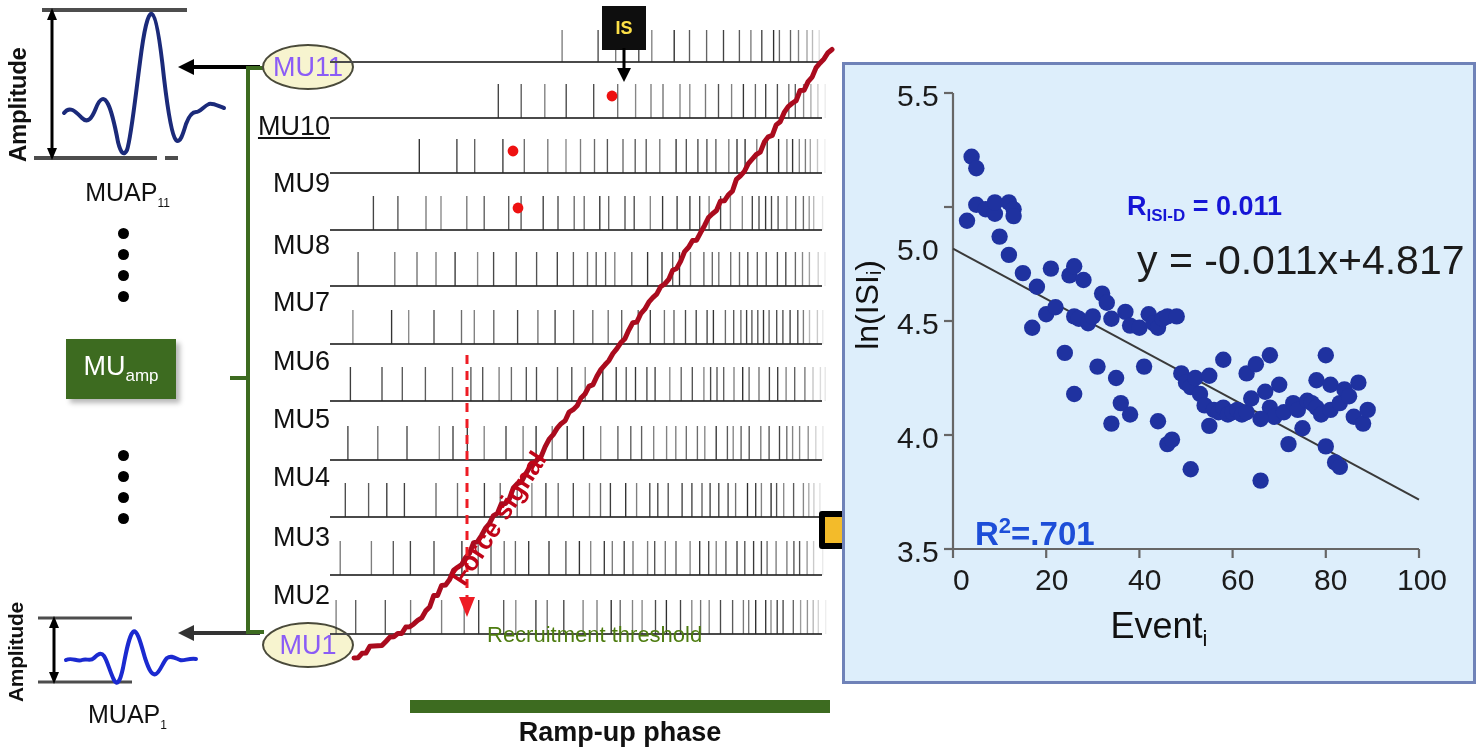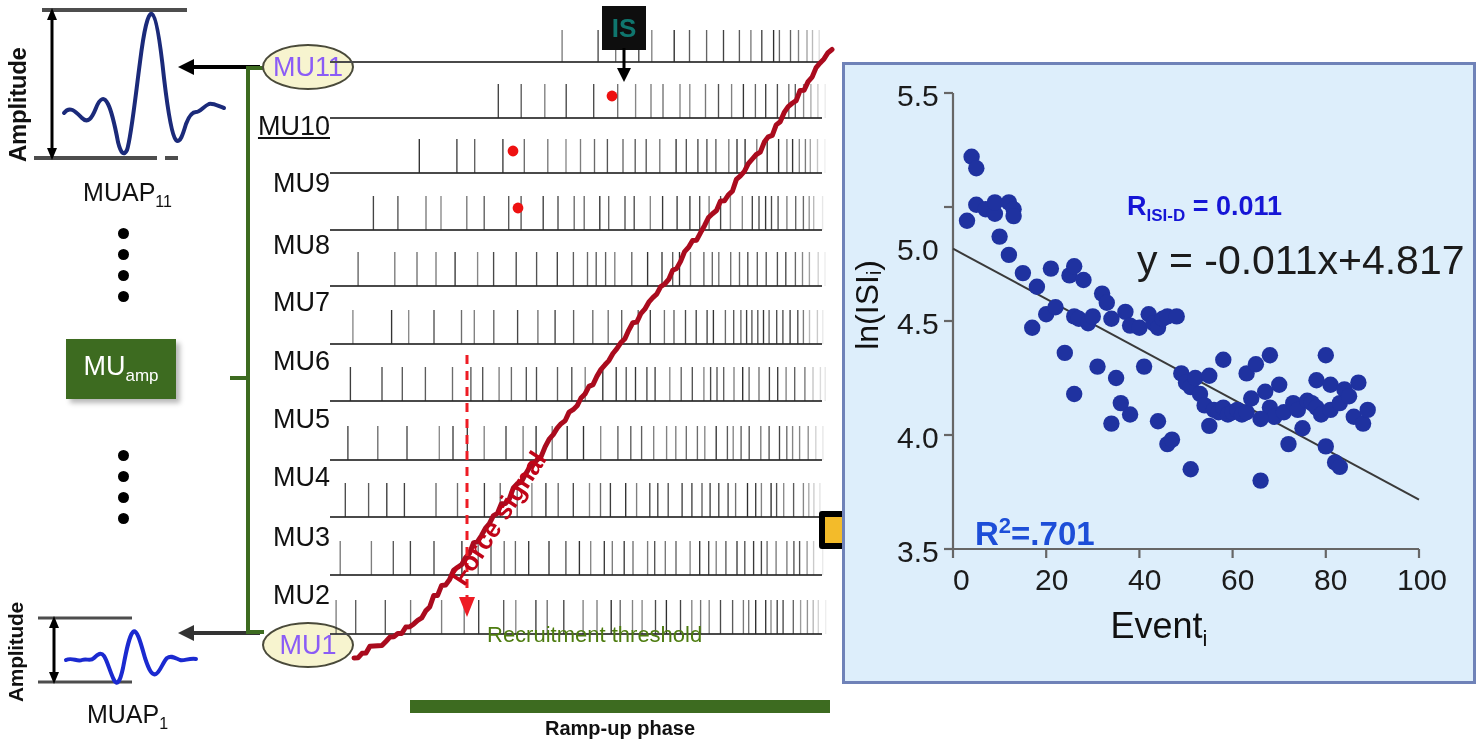--- a/index.html
+++ b/index.html
@@ -32,7 +32,7 @@
   
   #is-box{left:602px;top:6px;width:44px;height:44px;background:#0e0e0e;
           display:flex;align-items:center;justify-content:center;}
-  #is-box span{color:#0f766e;font-size:26px;font-weight:bold;}
+  #is-box span{color:#fde047;font-size:18px;font-weight:bold;}
   .force-txt{position:absolute;color:#c00418;font-size:26px;font-weight:600;
              transform:rotate(-57deg);transform-origin:left bottom;white-space:nowrap;}
   #rt-txt{left:487px;top:622px;color:#4d7c0f;font-size:22px;white-space:nowrap;}

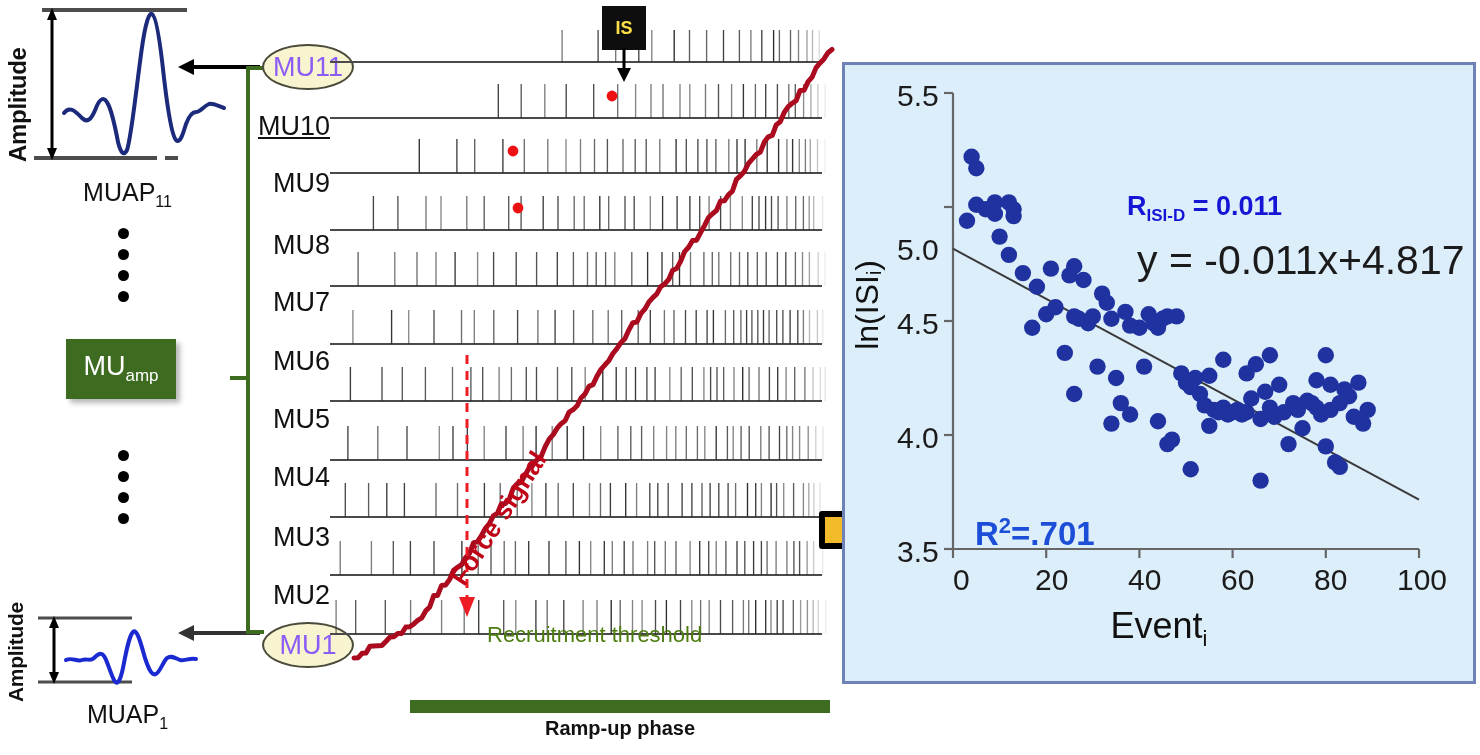--- a/index.html
+++ b/index.html
@@ -12,7 +12,7 @@
   .amp-label{position:absolute;writing-mode:vertical-rl;transform:rotate(180deg);
              font-size:24px;font-weight:600;letter-spacing:-0.3px;}
   .muap-caption{position:absolute;font-size:25px;text-align:center;width:100%;}
-  .muap-caption sub{font-size:16px;}
+  .muap-caption sub{font-size:12px;}
   
   .dotcol{position:absolute;left:118px;width:14px;}
   .dotcol i{display:block;width:11px;height:11px;border-radius:50%;background:#000;margin:10px 0;}

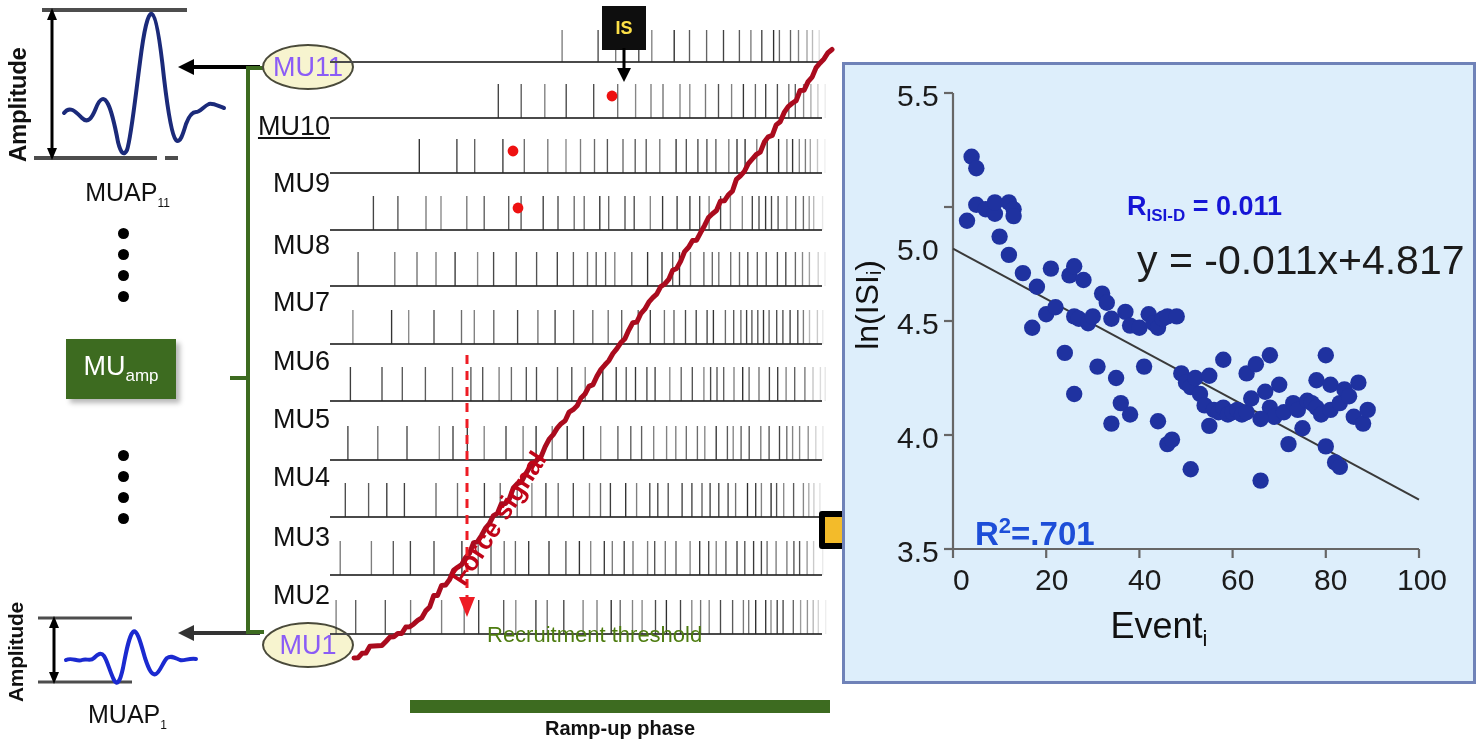--- a/index.html
+++ b/index.html
@@ -38,7 +38,7 @@
   #rt-txt{left:487px;top:622px;color:#4d7c0f;font-size:22px;white-space:nowrap;}
   
   #rampbar{left:410px;top:700px;width:420px;height:13px;background:#3d6b20;}
-  #ramptxt{left:330px;top:717px;width:580px;text-align:center;font-size:20px;font-weight:bold;}
+  #ramptxt{left:330px;top:717px;width:580px;text-align:center;font-size:27px;font-weight:bold;}
   
   #scatter{left:842px;top:62px;width:634px;height:622px;
            background:#ddeefb;border:3px solid #6f82b8;box-sizing:border-box;}

